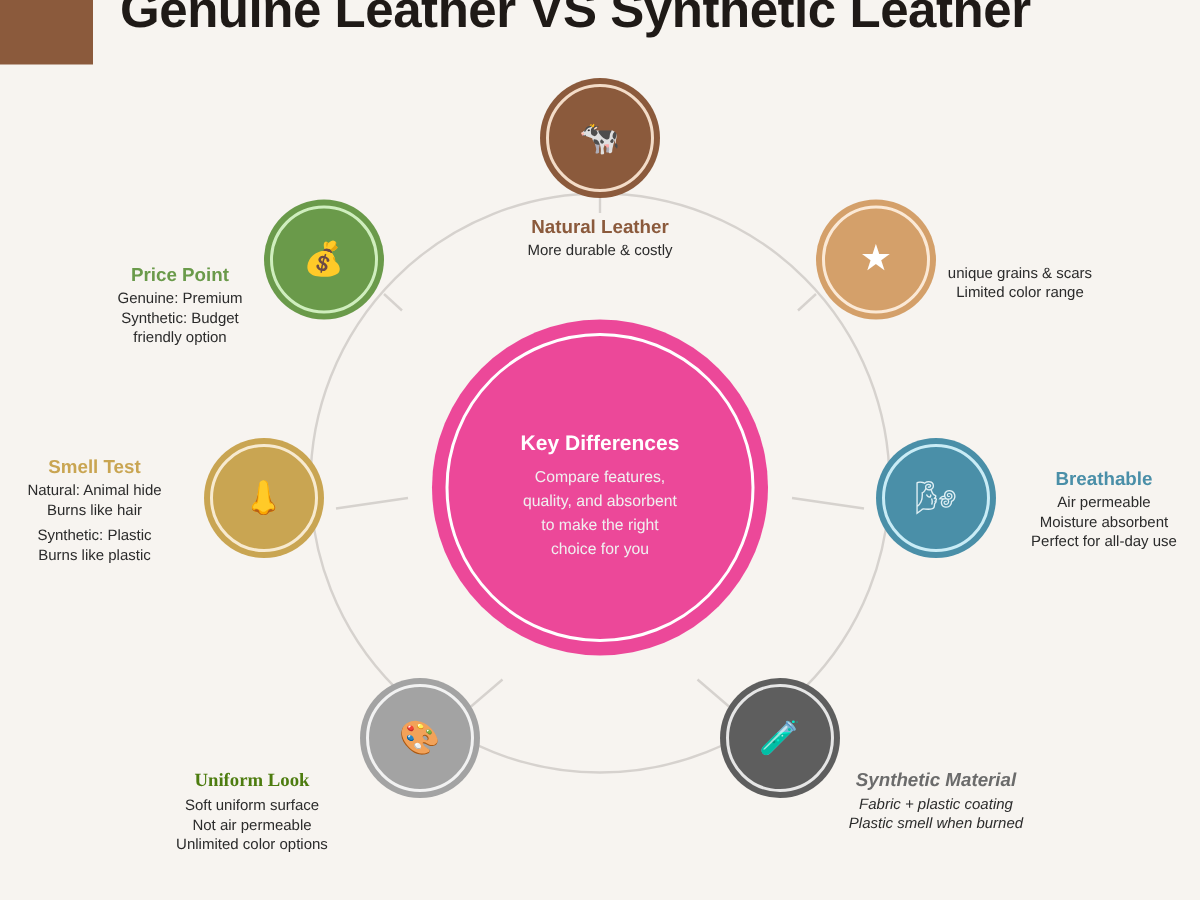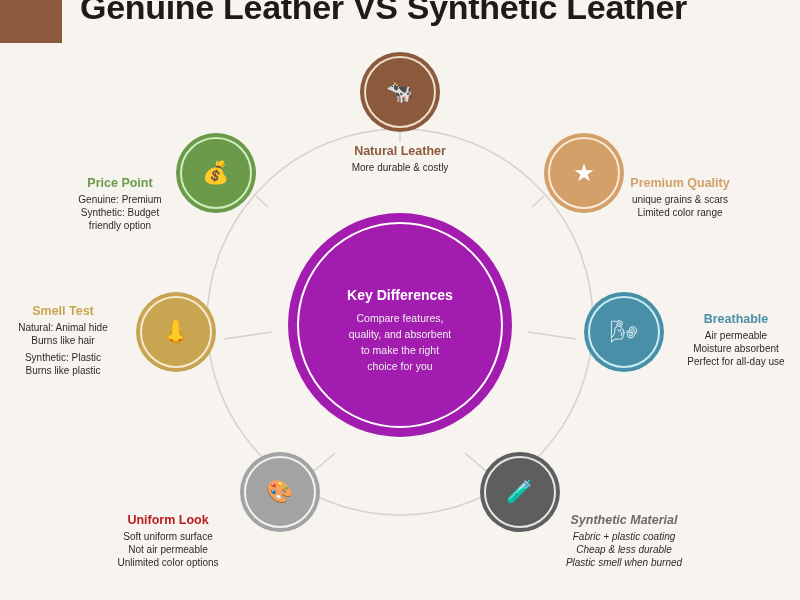--- a/index.html
+++ b/index.html
@@ -105,7 +105,6 @@
   <span class="icon" style="color:#ffffff;font-size:24px;">★</span>
 </div>
 <div class="label" style="left:590px;top:176px;">
-  <div class="title" style="color:#d4a06a;">Premium Quality</div>
   <div class="line">unique grains &amp; scars</div>
   <div class="line">Limited color range</div>
 </div>

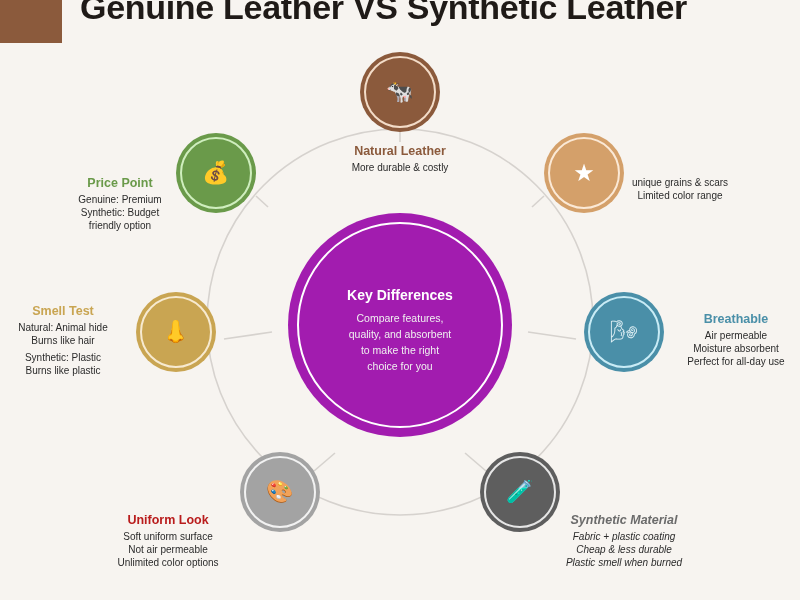--- a/index.html
+++ b/index.html
@@ -37,7 +37,7 @@
   .label .gap { height: 4px; }
   .center {
     position: absolute; left: 288px; top: 213px; width: 224px; height: 224px;
-    border-radius: 50%; background: #a21caf;
+    border-radius: 50%; background: #ec4899;
   }
   .center .inner {
     position: absolute; left: 9px; top: 9px; right: 9px; bottom: 9px;

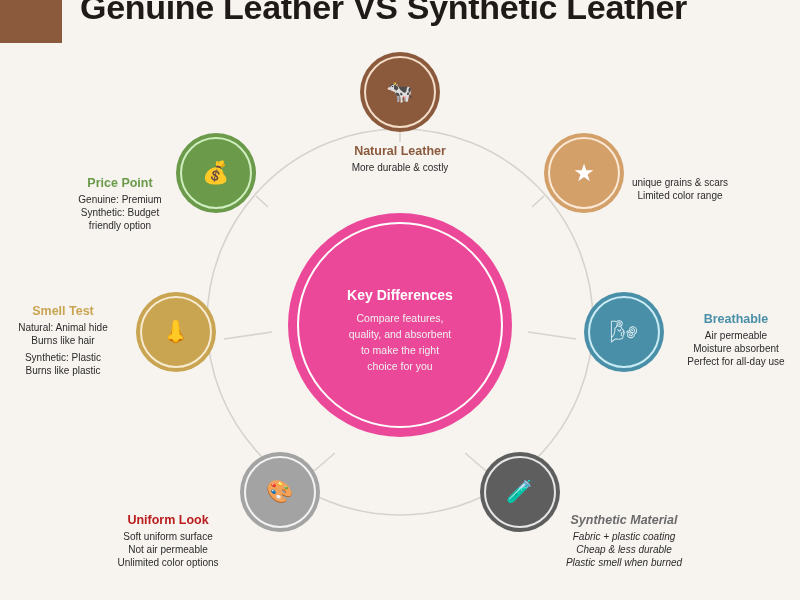--- a/index.html
+++ b/index.html
@@ -138,7 +138,7 @@
   <span class="icon">🎨</span>
 </div>
 <div class="label" style="left:78px;top:513px;">
-  <div class="title" style="color:#b91c1c;">Uniform Look</div>
+  <div class="title" style="color:#4d7c0f;font-family:Liberation Serif, serif;">Uniform Look</div>
   <div class="line">Soft uniform surface</div>
   <div class="line">Not air permeable</div>
   <div class="line">Unlimited color options</div>

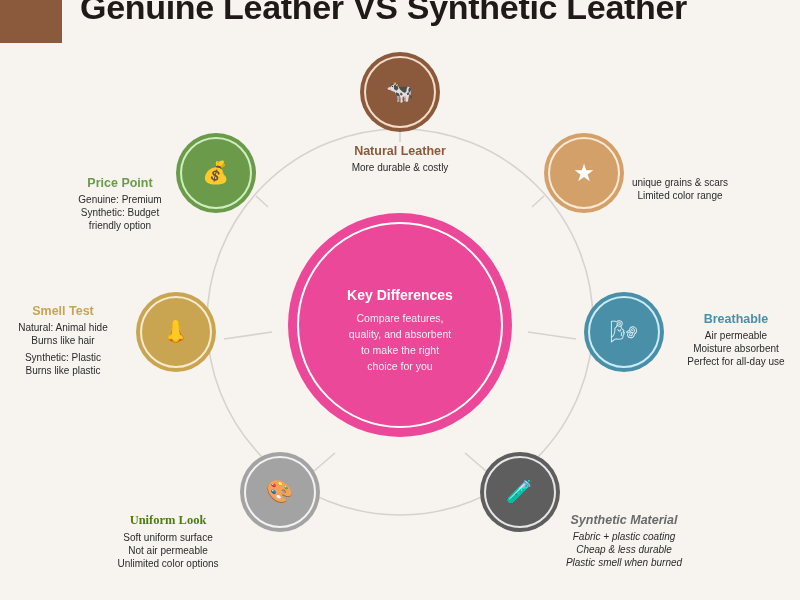--- a/index.html
+++ b/index.html
@@ -151,7 +151,6 @@
 <div class="label" style="left:534px;top:513px;font-style:italic;">
   <div class="title" style="color:#6b6b6b;">Synthetic Material</div>
   <div class="line">Fabric + plastic coating</div>
-  <div class="line">Cheap &amp; less durable</div>
   <div class="line">Plastic smell when burned</div>
 </div>
 

